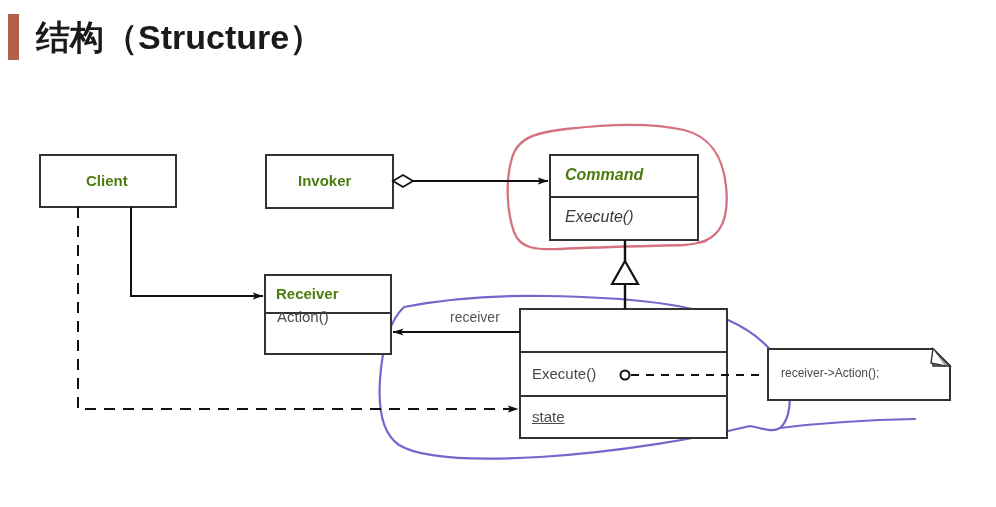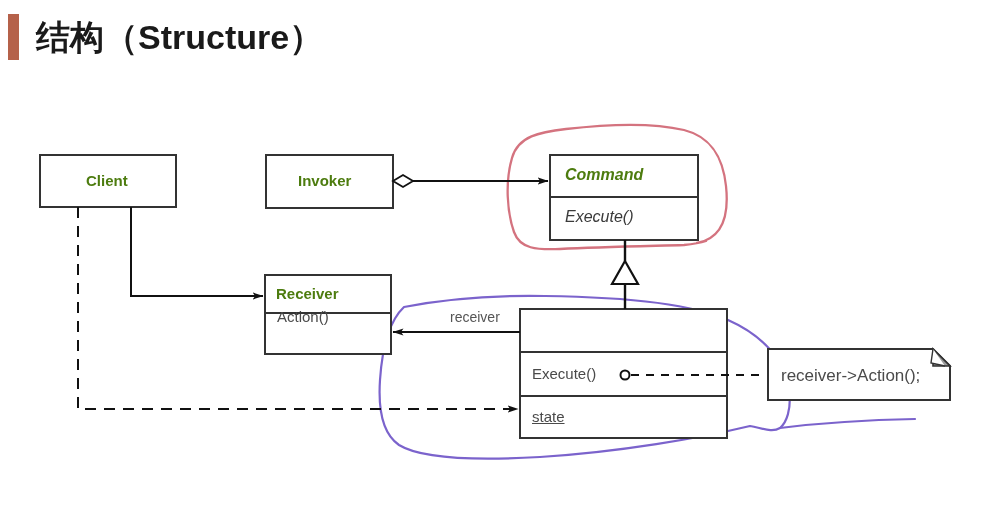--- a/index.html
+++ b/index.html
@@ -93,7 +93,7 @@
     color: #555555;
   }
   .note-text {
-    font-size: 17px;
+    font-size: 12px;
     color: #4a4a4a;
   }
 

